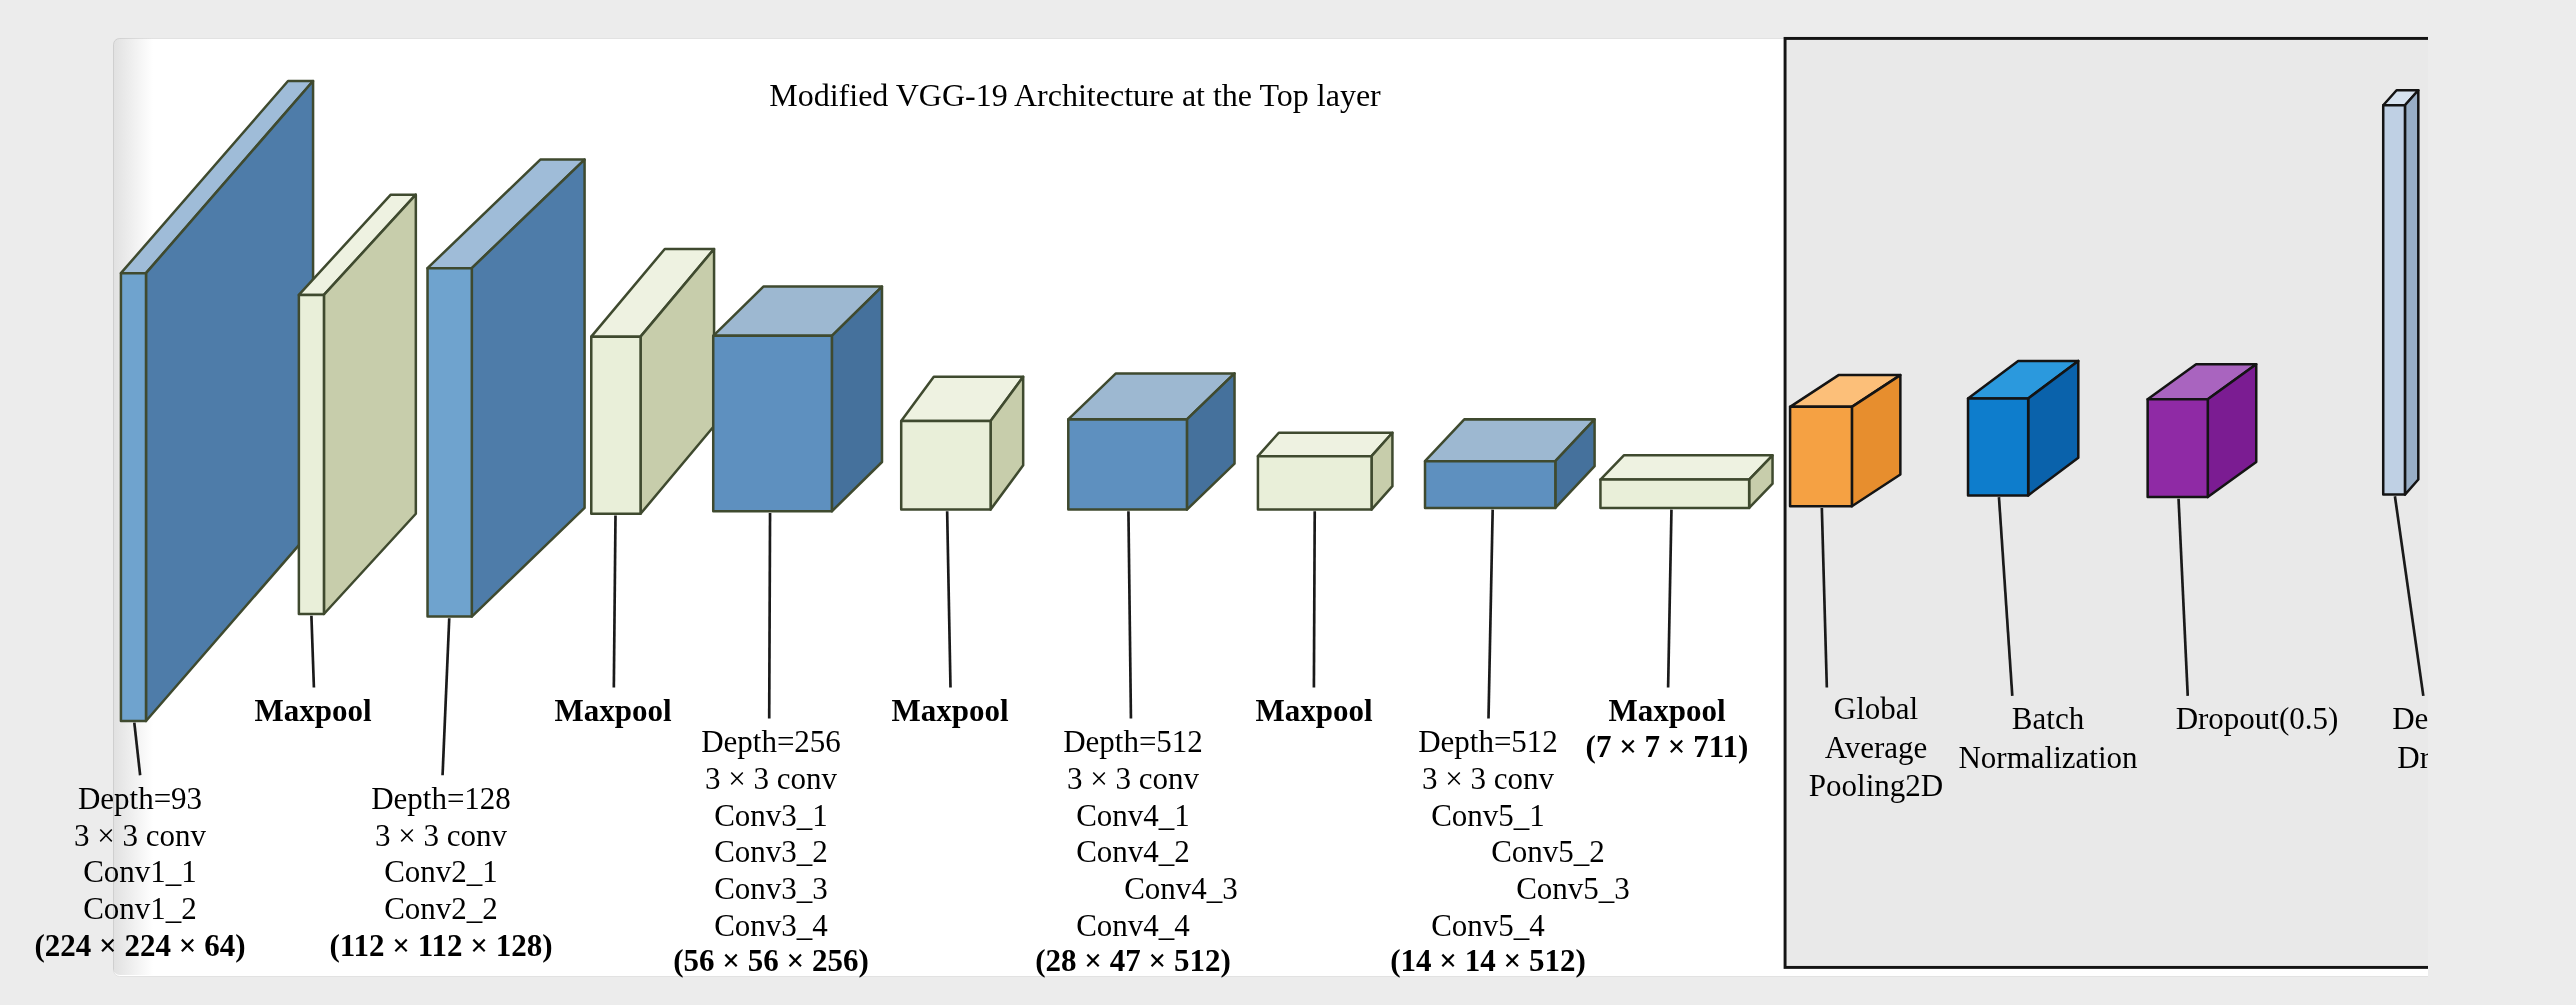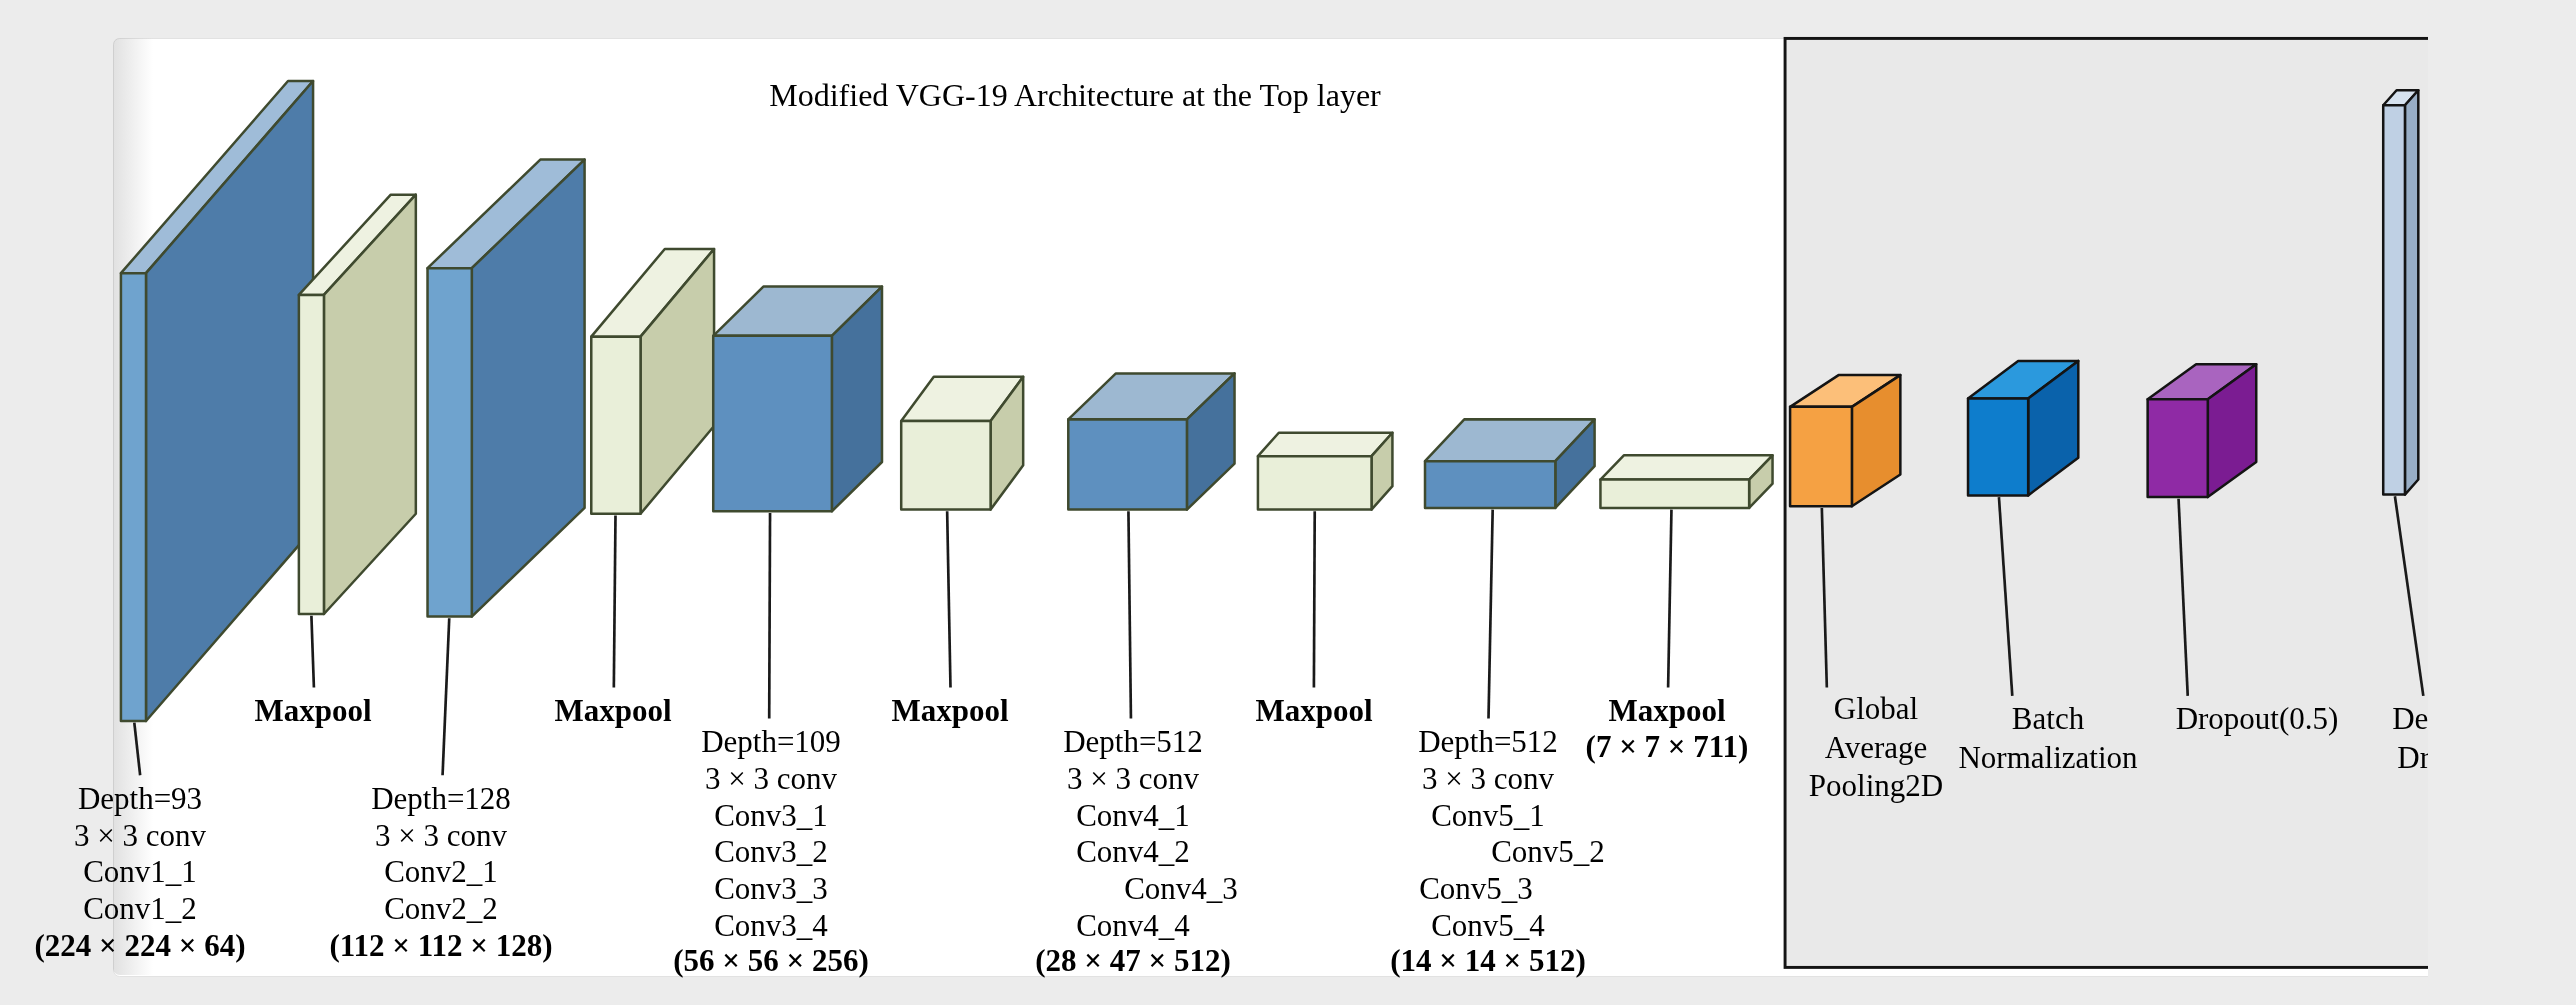--- a/index.html
+++ b/index.html
@@ -147,7 +147,7 @@
   <div class="lbl" style="left:441px;top:890px">Conv2_2</div>
   <div class="lbl b" style="left:441px;top:927px">(112 × 112 × 128)</div>
 
-  <div class="lbl" style="left:771px;top:723px">Depth=109</div>
+  <div class="lbl" style="left:771px;top:723px">Depth=256</div>
   <div class="lbl" style="left:771px;top:760px">3 × 3 conv</div>
   <div class="lbl" style="left:771px;top:797px">Conv3_1</div>
   <div class="lbl" style="left:771px;top:833px">Conv3_2</div>

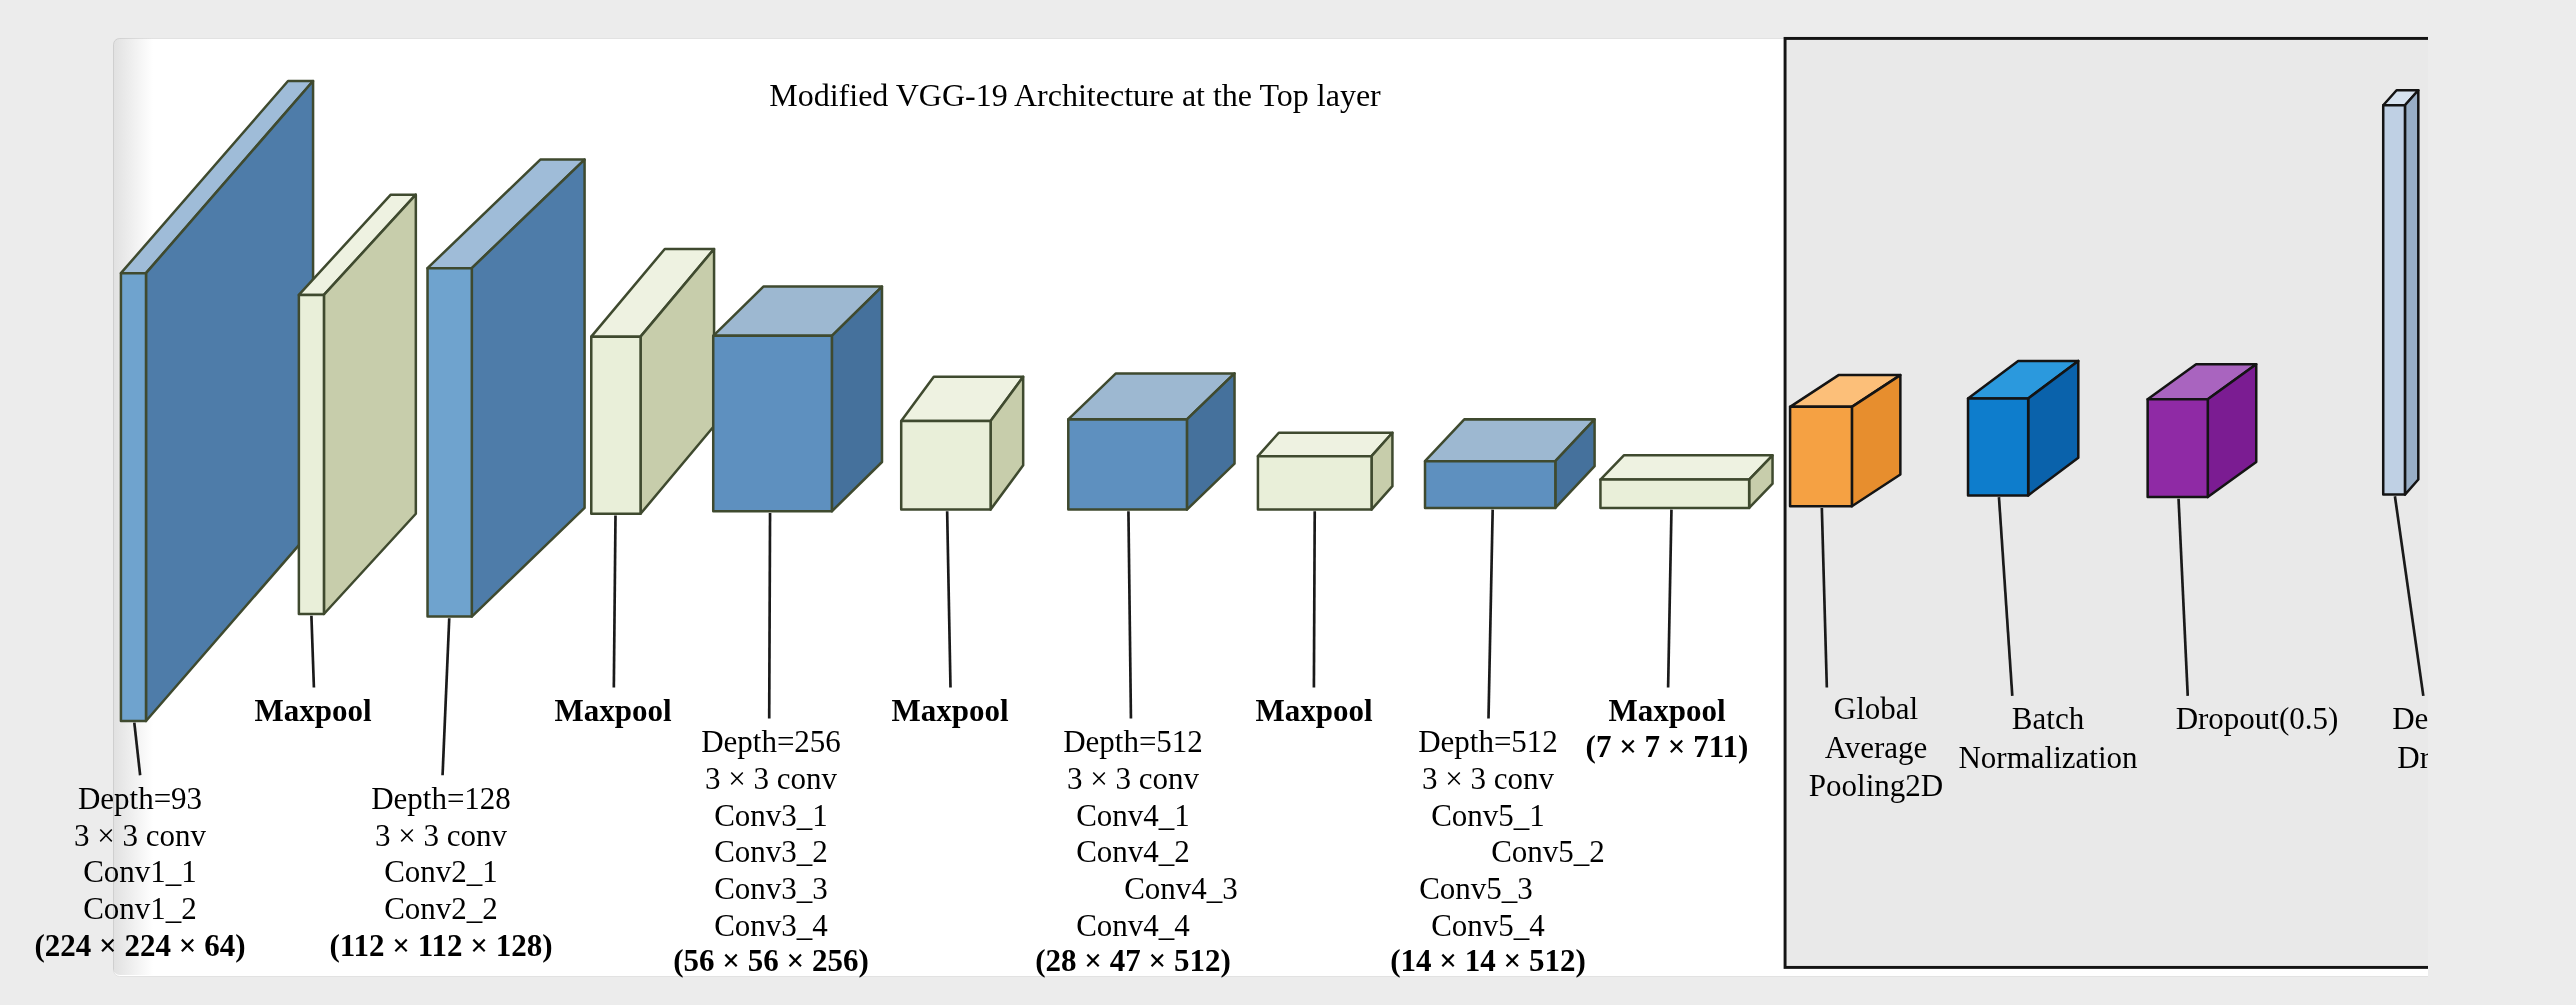--- a/index.html
+++ b/index.html
@@ -167,7 +167,7 @@
   <div class="lbl" style="left:1488px;top:760px">3 × 3 conv</div>
   <div class="lbl" style="left:1488px;top:797px">Conv5_1</div>
   <div class="lbl" style="left:1548px;top:833px">Conv5_2</div>
-  <div class="lbl" style="left:1476px;top:870px">Conv5_3</div>
+  <div class="lbl" style="left:1573px;top:870px">Conv5_3</div>
   <div class="lbl" style="left:1488px;top:907px">Conv5_4</div>
   <div class="lbl b" style="left:1488px;top:942px">(14 × 14 × 512)</div>
 

